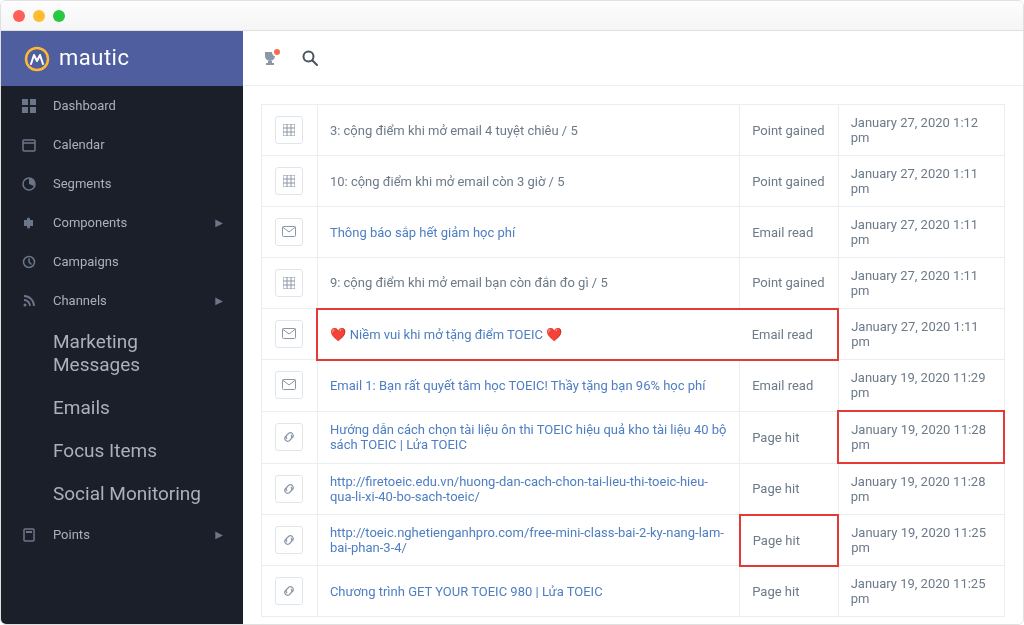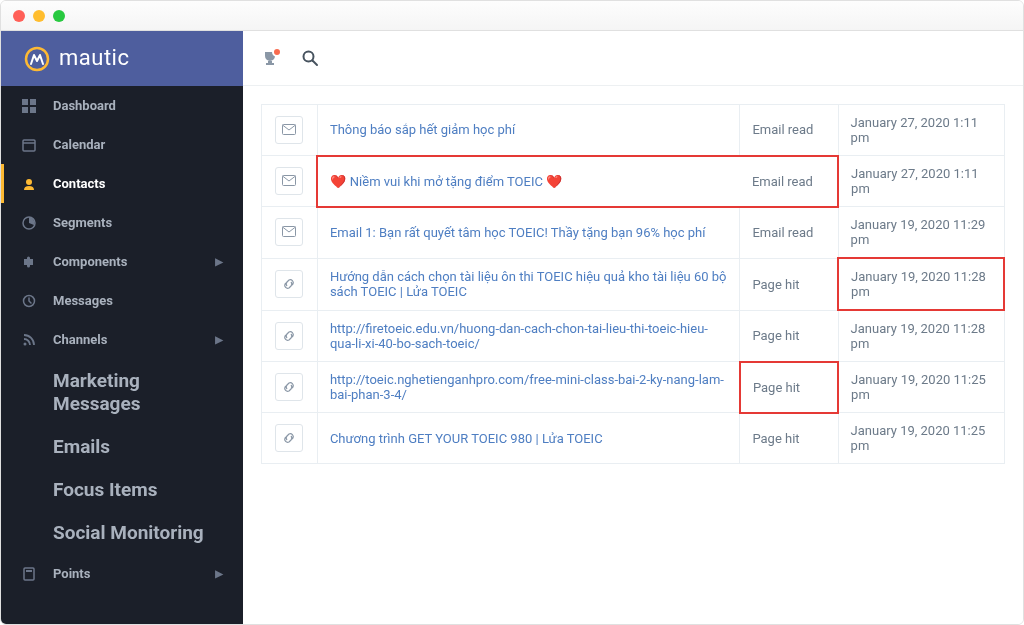--- a/index.html
+++ b/index.html
@@ -13,7 +13,7 @@
     .brand { height: 55px; background: #4e5e9e; display: flex; align-items: center; padding: 0 22px; }
     .brand-logo { display: flex; gap: 8px; }
     .brand-name { color: #fff; font-size: 22px; font-weight: 400; letter-spacing: 0.5px; }
-    .nav { flex: 1; overflow: hidden; font-weight: bold; }
+    .nav { flex: 1; overflow: hidden; }
     .nav-item { display: flex; align-items: center; padding: 12px 20px; gap: 16px; cursor: pointer; color: #a9b1bd; position: relative; }
     .nav-item.active { color: #fff; }
     .nav-item.active::before { content: ""; position: absolute; left: 0; top: 0; bottom: 0; width: 3px; background: #fdb933; }

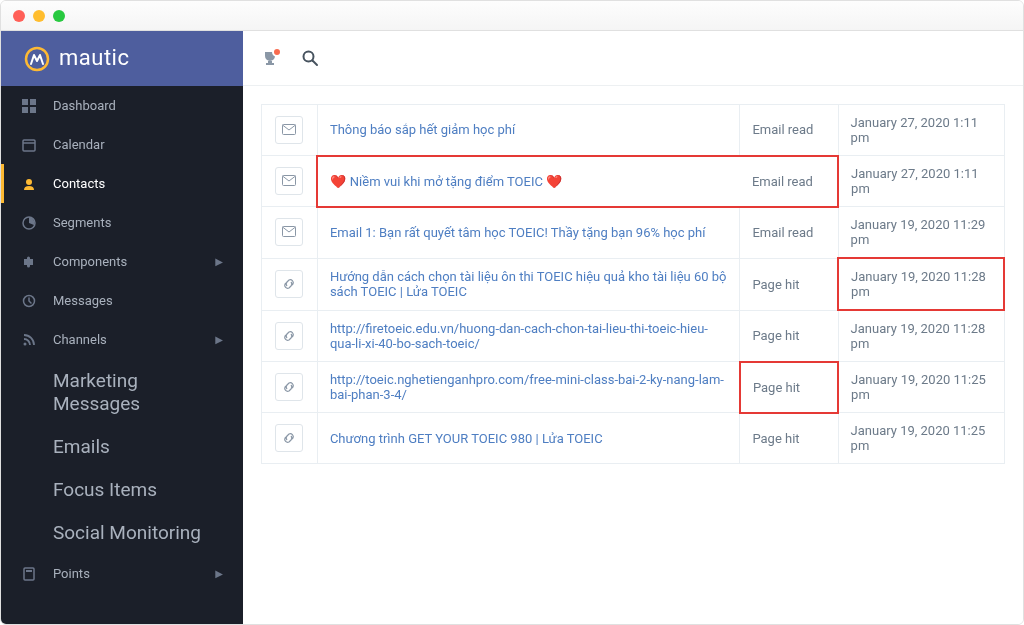--- a/index.html
+++ b/index.html
@@ -164,6 +164,20 @@
           <tbody id="tbody">
               <tr>
                 <td class="iconcell"><span class="tile">
+                    <svg width="12" height="12" viewBox="0 0 12 12">
+                      <rect x="0" y="0" width="12" height="12" rx="1" fill="none" stroke="currentColor"></rect>
+                      <line x1="4" y1="0" x2="4" y2="12" stroke="currentColor"></line>
+                      <line x1="8" y1="0" x2="8" y2="12" stroke="currentColor"></line>
+                      <line x1="0" y1="4" x2="12" y2="4" stroke="currentColor"></line>
+                      <line x1="0" y1="8" x2="12" y2="8" stroke="currentColor"></line>
+                    </svg>
+                  </span></td>
+                <td class="desc">3: cộng điểm khi mở email 4 tuyệt chiêu / 5</td>
+                <td class="type">Point gained</td>
+                <td class="date">January 27, 2020 1:12 pm</td>
+              </tr>
+              <tr>
+                <td class="iconcell"><span class="tile">
                     <svg width="14" height="12" viewBox="0 0 14 12">
                       <rect x="0.5" y="0.5" width="13" height="10" rx="1" fill="none" stroke="currentColor"></rect>
                       <path d="M0.5 1 L7 6 L13.5 1" fill="none" stroke="currentColor"></path>

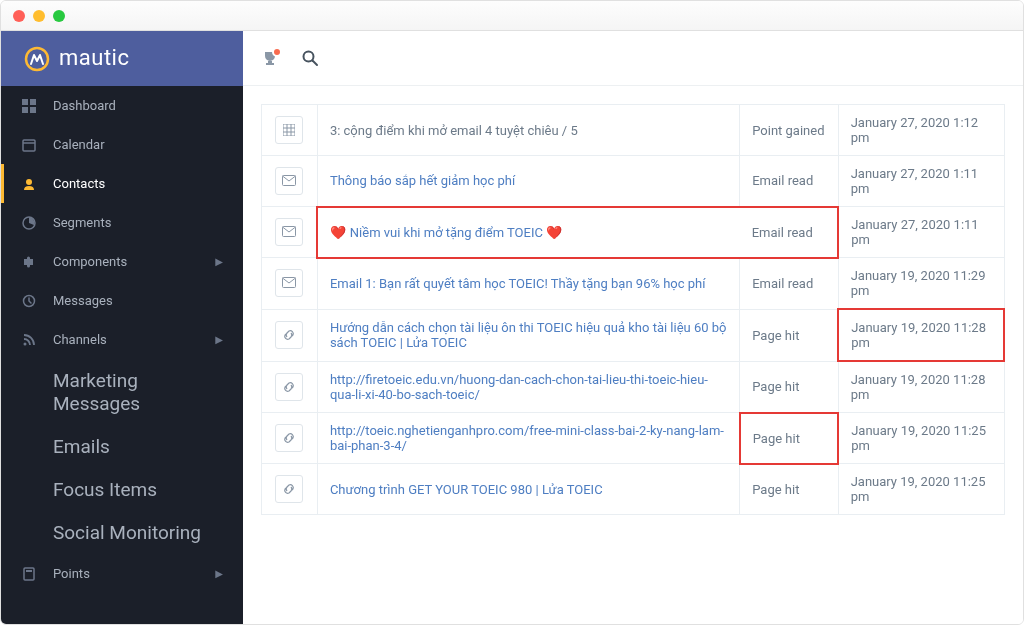--- a/index.html
+++ b/index.html
@@ -80,15 +80,6 @@
             </span>
           <span>Calendar</span>
         </div>
-        <div class="nav-item active">
-          <span class="icon">
-              <svg width="14" height="14" viewBox="0 0 14 14">
-                <circle cx="7" cy="5" r="3" fill="currentColor"></circle>
-                <path d="M2 13 Q2 9 7 9 Q12 9 12 13 Z" fill="currentColor"></path>
-              </svg>
-            </span>
-          <span>Contacts</span>
-        </div>
         <div class="nav-item">
           <span class="icon">
               <svg width="14" height="14" viewBox="0 0 14 14">

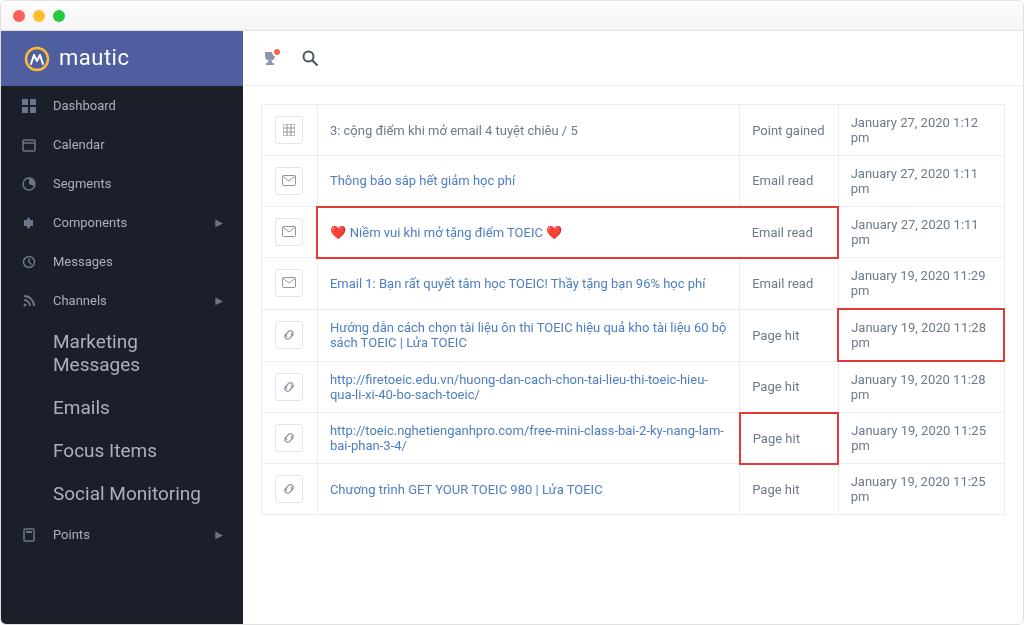--- a/index.html
+++ b/index.html
@@ -169,6 +169,20 @@
               </tr>
               <tr>
                 <td class="iconcell"><span class="tile">
+                    <svg width="12" height="12" viewBox="0 0 12 12">
+                      <rect x="0" y="0" width="12" height="12" rx="1" fill="none" stroke="currentColor"></rect>
+                      <line x1="4" y1="0" x2="4" y2="12" stroke="currentColor"></line>
+                      <line x1="8" y1="0" x2="8" y2="12" stroke="currentColor"></line>
+                      <line x1="0" y1="4" x2="12" y2="4" stroke="currentColor"></line>
+                      <line x1="0" y1="8" x2="12" y2="8" stroke="currentColor"></line>
+                    </svg>
+                  </span></td>
+                <td class="desc">10: cộng điểm khi mở email còn 3 giờ / 5</td>
+                <td class="type">Point gained</td>
+                <td class="date">January 27, 2020 1:11 pm</td>
+              </tr>
+              <tr>
+                <td class="iconcell"><span class="tile">
                     <svg width="14" height="12" viewBox="0 0 14 12">
                       <rect x="0.5" y="0.5" width="13" height="10" rx="1" fill="none" stroke="currentColor"></rect>
                       <path d="M0.5 1 L7 6 L13.5 1" fill="none" stroke="currentColor"></path>

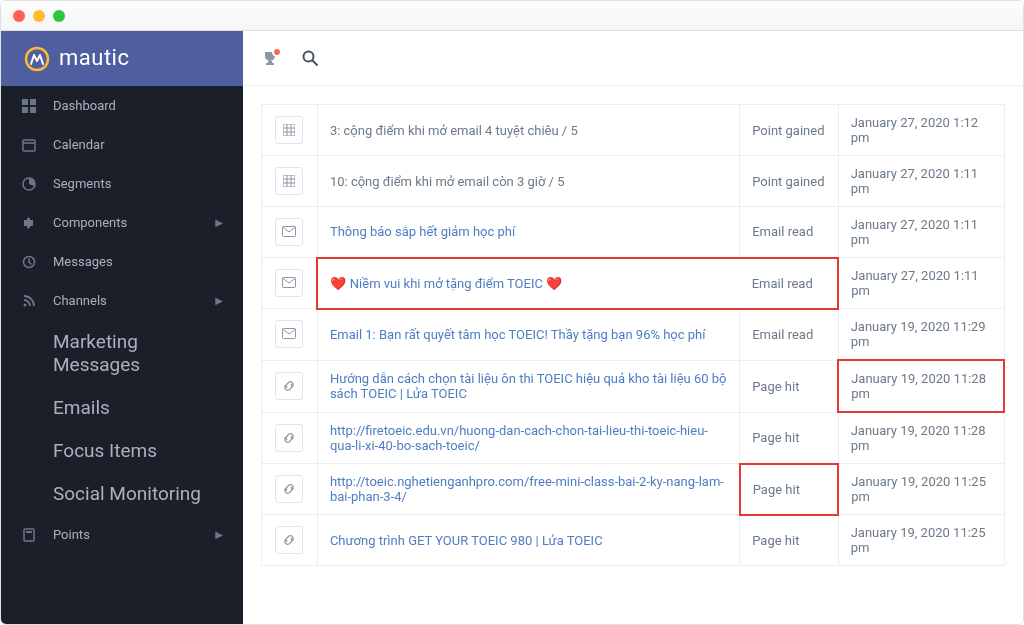--- a/index.html
+++ b/index.html
@@ -105,7 +105,7 @@
                 <path d="M7 4 V7 L9 9" fill="none" stroke="currentColor" stroke-width="1.5" stroke-linecap="round"></path>
               </svg>
             </span>
-          <span>Messages</span>
+          <span>Campaigns</span>
         </div>
         <div class="nav-item">
           <span class="icon">

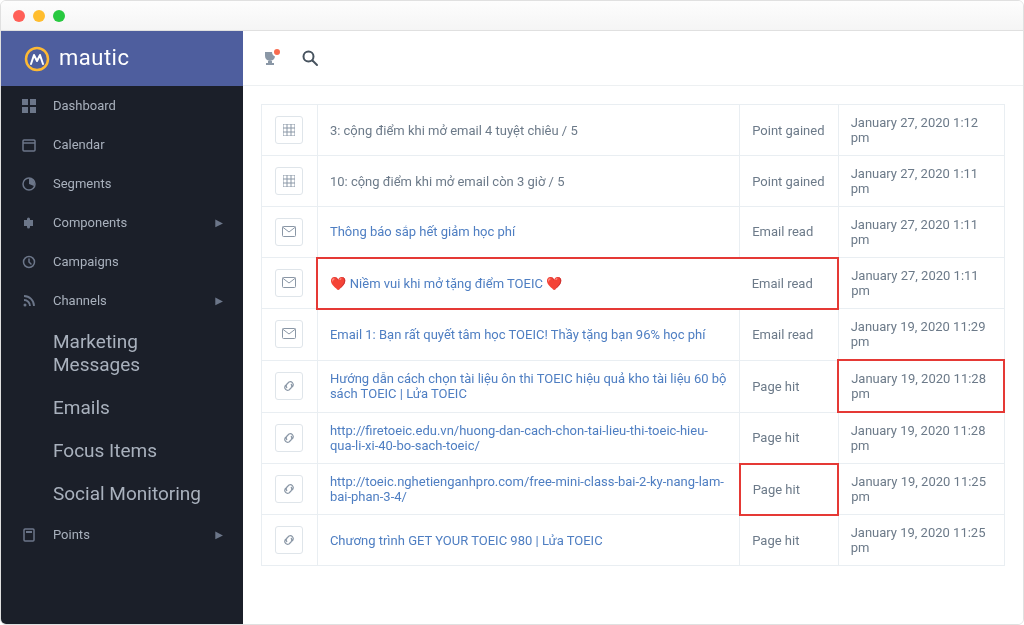--- a/index.html
+++ b/index.html
@@ -194,6 +194,20 @@
               </tr>
               <tr>
                 <td class="iconcell"><span class="tile">
+                    <svg width="12" height="12" viewBox="0 0 12 12">
+                      <rect x="0" y="0" width="12" height="12" rx="1" fill="none" stroke="currentColor"></rect>
+                      <line x1="4" y1="0" x2="4" y2="12" stroke="currentColor"></line>
+                      <line x1="8" y1="0" x2="8" y2="12" stroke="currentColor"></line>
+                      <line x1="0" y1="4" x2="12" y2="4" stroke="currentColor"></line>
+                      <line x1="0" y1="8" x2="12" y2="8" stroke="currentColor"></line>
+                    </svg>
+                  </span></td>
+                <td class="desc">9: cộng điểm khi mở email bạn còn đắn đo gì / 5</td>
+                <td class="type">Point gained</td>
+                <td class="date">January 27, 2020 1:11 pm</td>
+              </tr>
+              <tr>
+                <td class="iconcell"><span class="tile">
                     <svg width="14" height="12" viewBox="0 0 14 12">
                       <rect x="0.5" y="0.5" width="13" height="10" rx="1" fill="none" stroke="currentColor"></rect>
                       <path d="M0.5 1 L7 6 L13.5 1" fill="none" stroke="currentColor"></path>

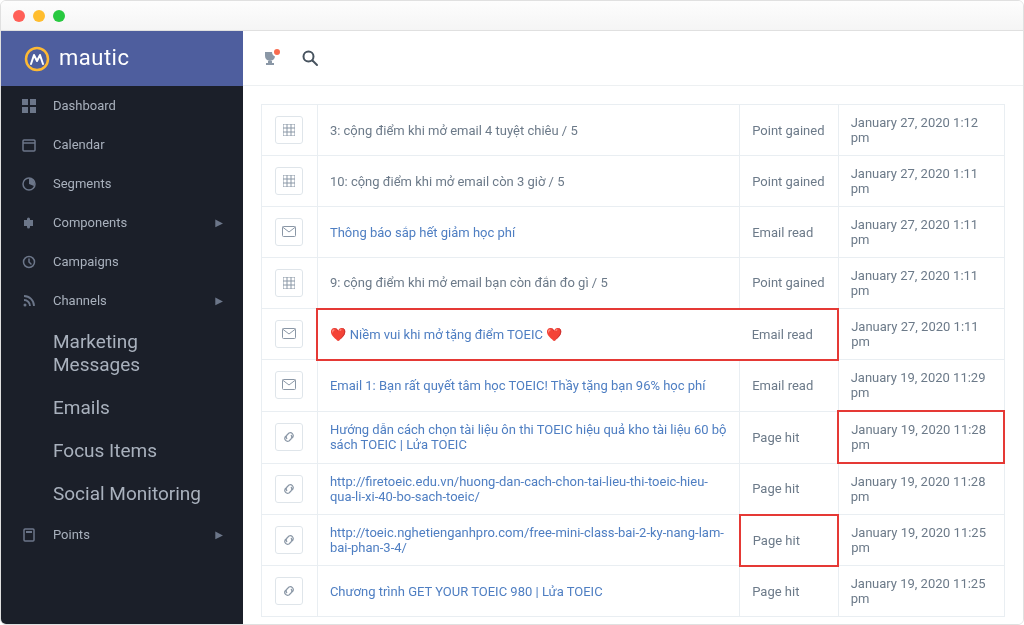--- a/index.html
+++ b/index.html
@@ -234,7 +234,7 @@
                       <path d="M5 9 a3 3 0 0 1 0-4 l2-2 a3 3 0 0 1 4 4 l-1 1 M9 5 a3 3 0 0 1 0 4 l-2 2 a3 3 0 0 1 -4 -4 l1-1" fill="none" stroke="currentColor" stroke-width="1.2"></path>
                     </svg>
                   </span></td>
-                <td class="desc link">Hướng dẫn cách chọn tài liệu ôn thi TOEIC hiệu quả kho tài liệu 60 bộ sách TOEIC | Lửa TOEIC</td>
+                <td class="desc link">Hướng dẫn cách chọn tài liệu ôn thi TOEIC hiệu quả kho tài liệu 40 bộ sách TOEIC | Lửa TOEIC</td>
                 <td class="type">Page hit</td>
                 <td class="date hl-red">January 19, 2020 11:28 pm</td>
               </tr>

